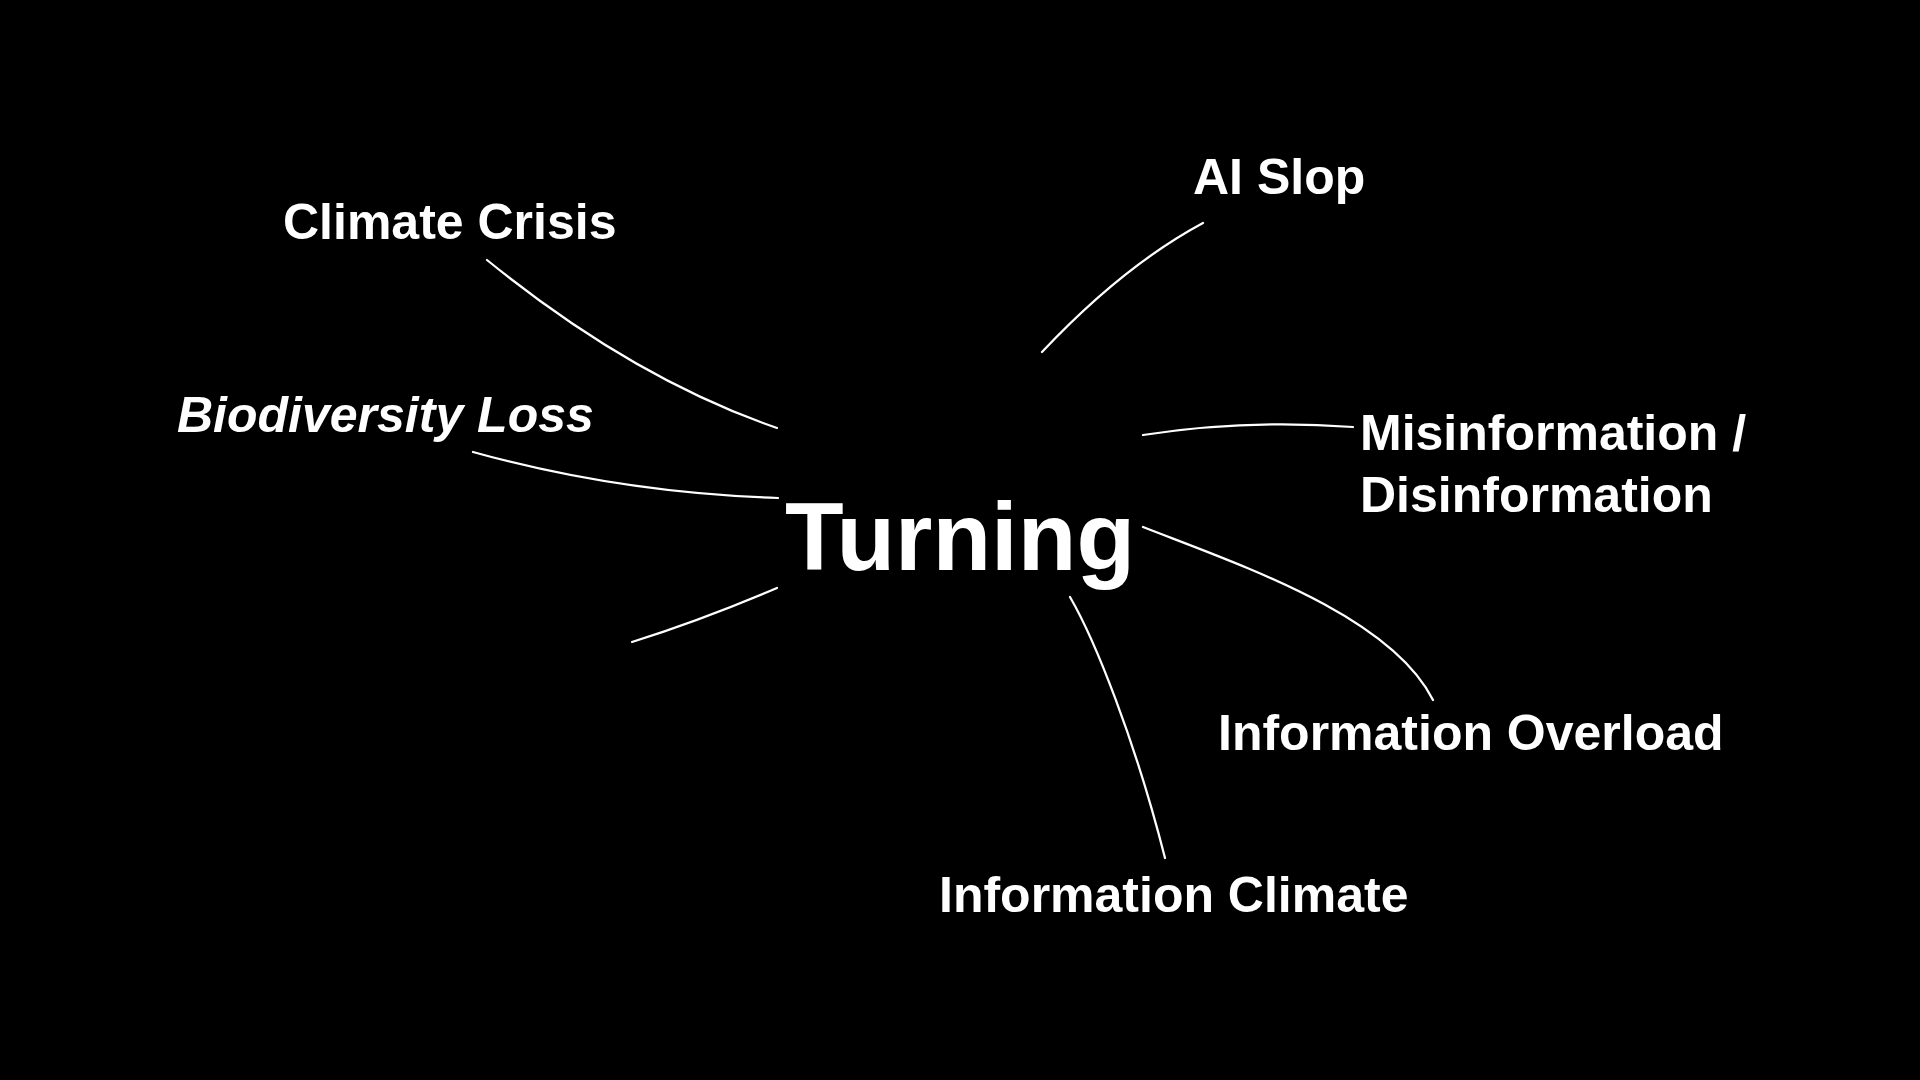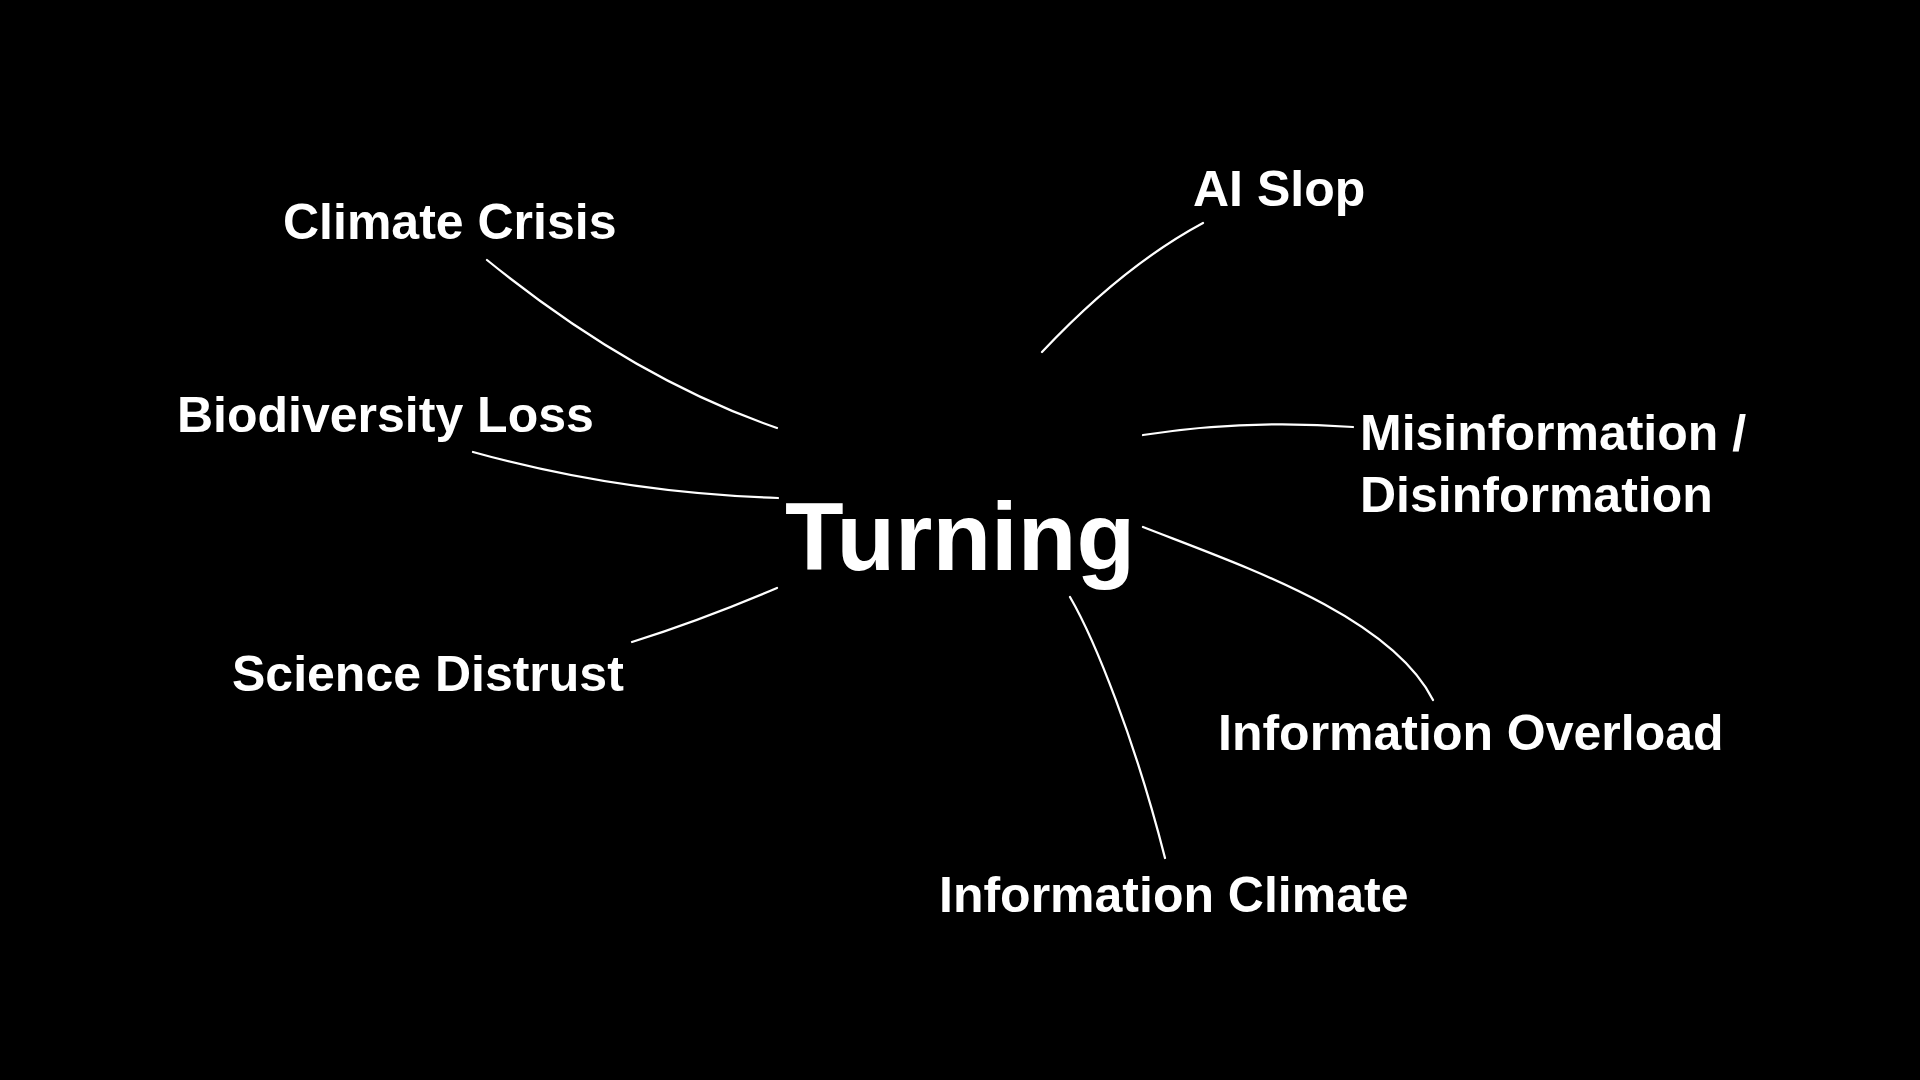--- a/index.html
+++ b/index.html
@@ -53,7 +53,7 @@
   #node-climate       { left: 283px;  top: 197px; }
   #node-biodiversity  { left: 177px;  top: 390px; }
   #node-science       { left: 232px;  top: 649px; }
-  #node-ai-slop       { left: 1193px; top: 164px; }
+  #node-ai-slop       { left: 1193px; top: 152px; }
   #node-misinfo       { left: 1360px; top: 402px; }
   #node-overload      { left: 1218px; top: 708px; }
   #node-warfare       { left: 939px;  top: 870px; }

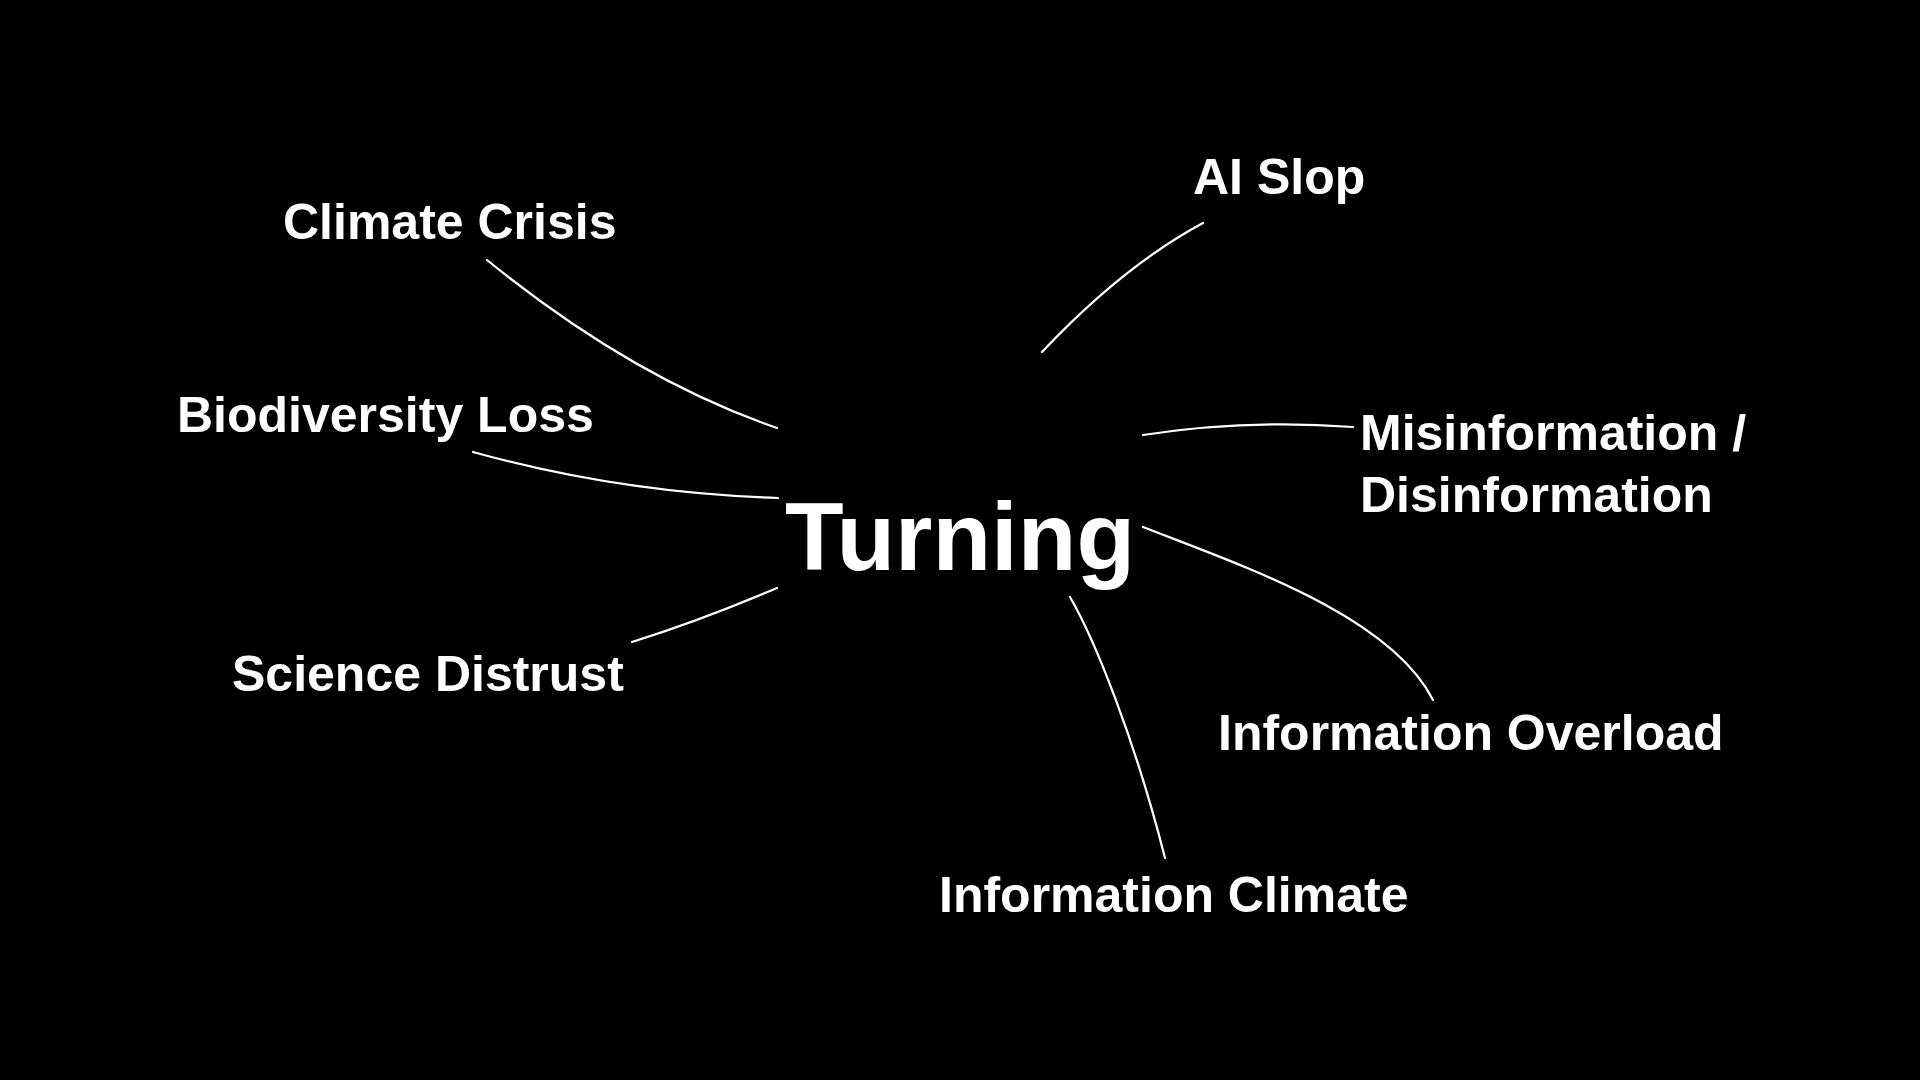--- a/index.html
+++ b/index.html
@@ -51,7 +51,7 @@
   
   #node-center        { left: 960px;  top: 354px; }
   #node-climate       { left: 283px;  top: 197px; }
-  #node-biodiversity  { left: 177px;  top: 390px; }
+  #node-biodiversity  { left: 177px;  top: 390px; font-style: italic; }
   #node-science       { left: 232px;  top: 649px; }
   #node-ai-slop       { left: 1193px; top: 152px; }
   #node-misinfo       { left: 1360px; top: 402px; }

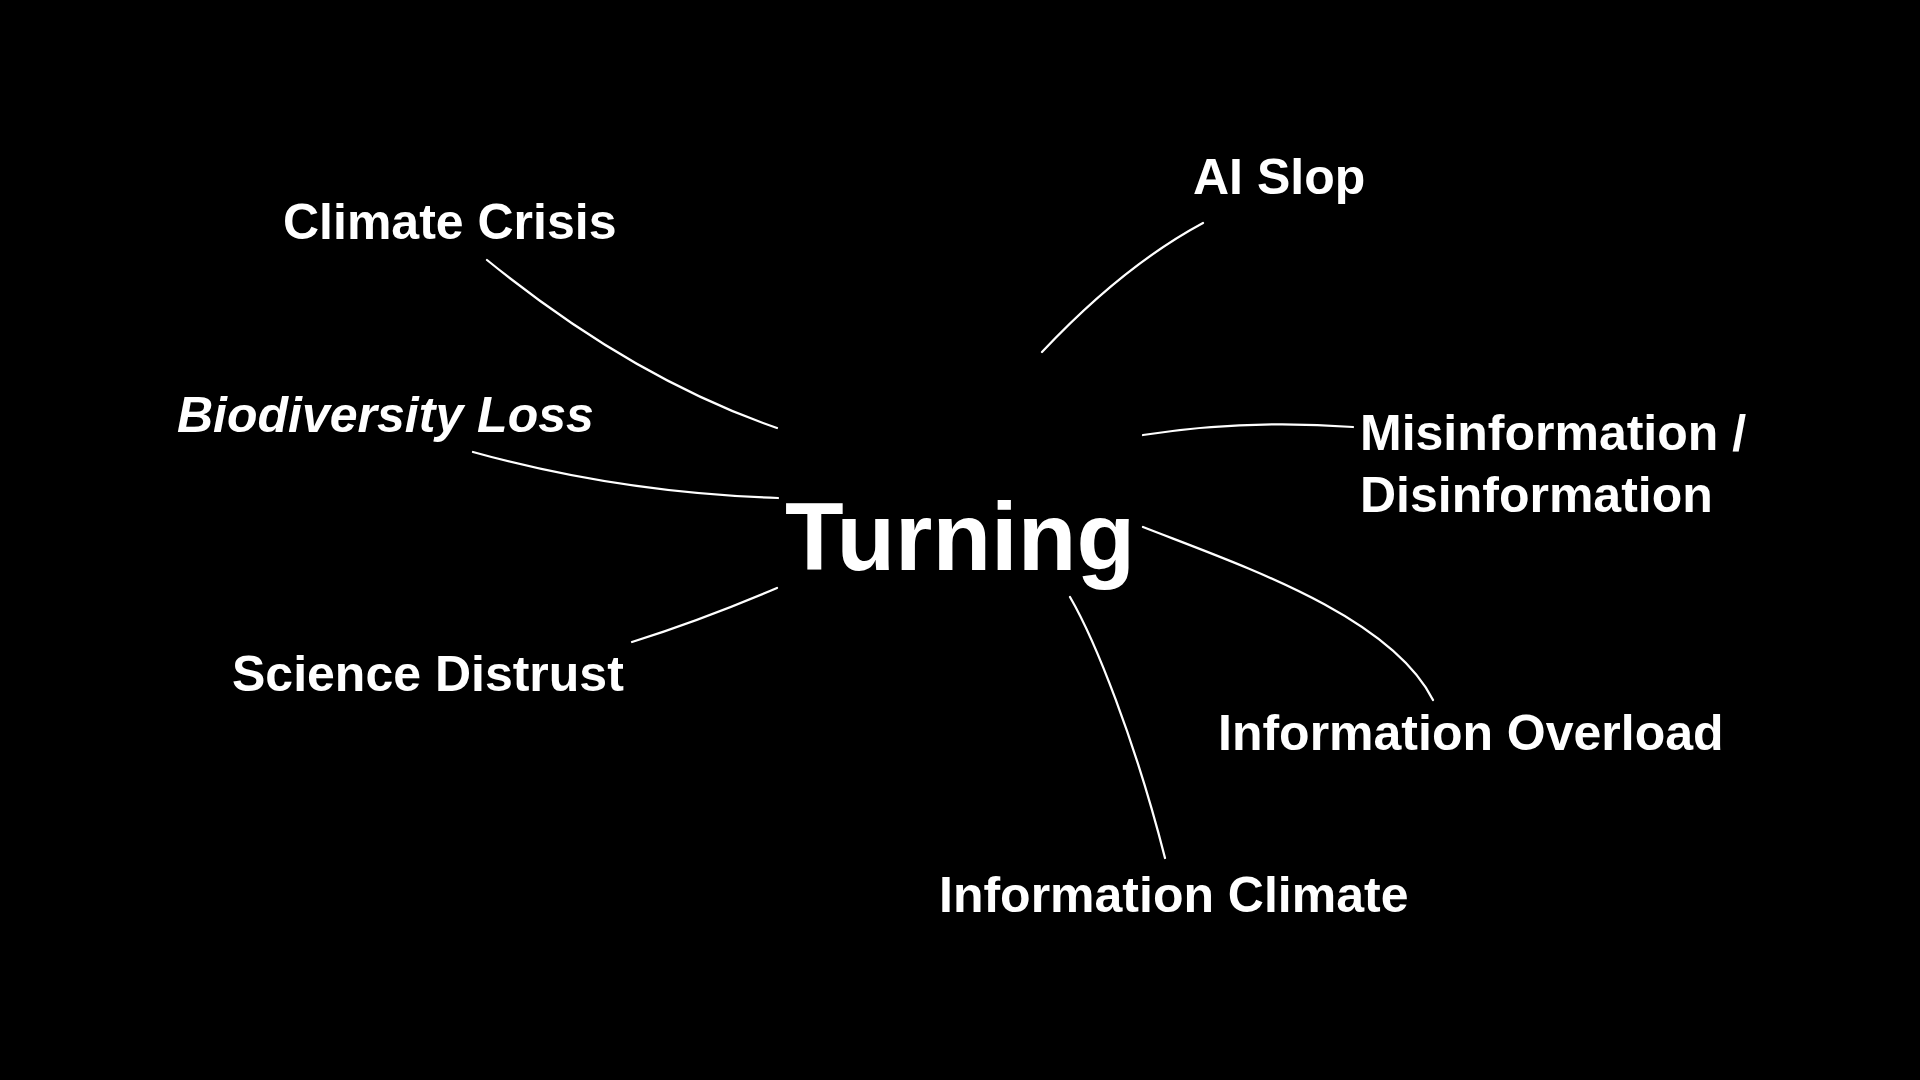--- a/index.html
+++ b/index.html
@@ -81,7 +81,6 @@
 
   <div id="node-biodiversity" class="node node-branch">Biodiversity Loss</div>
 
-  <div id="node-science" class="node node-branch">Science Distrust</div>
 
   <div id="node-ai-slop" class="node node-branch">AI Slop</div>
 

